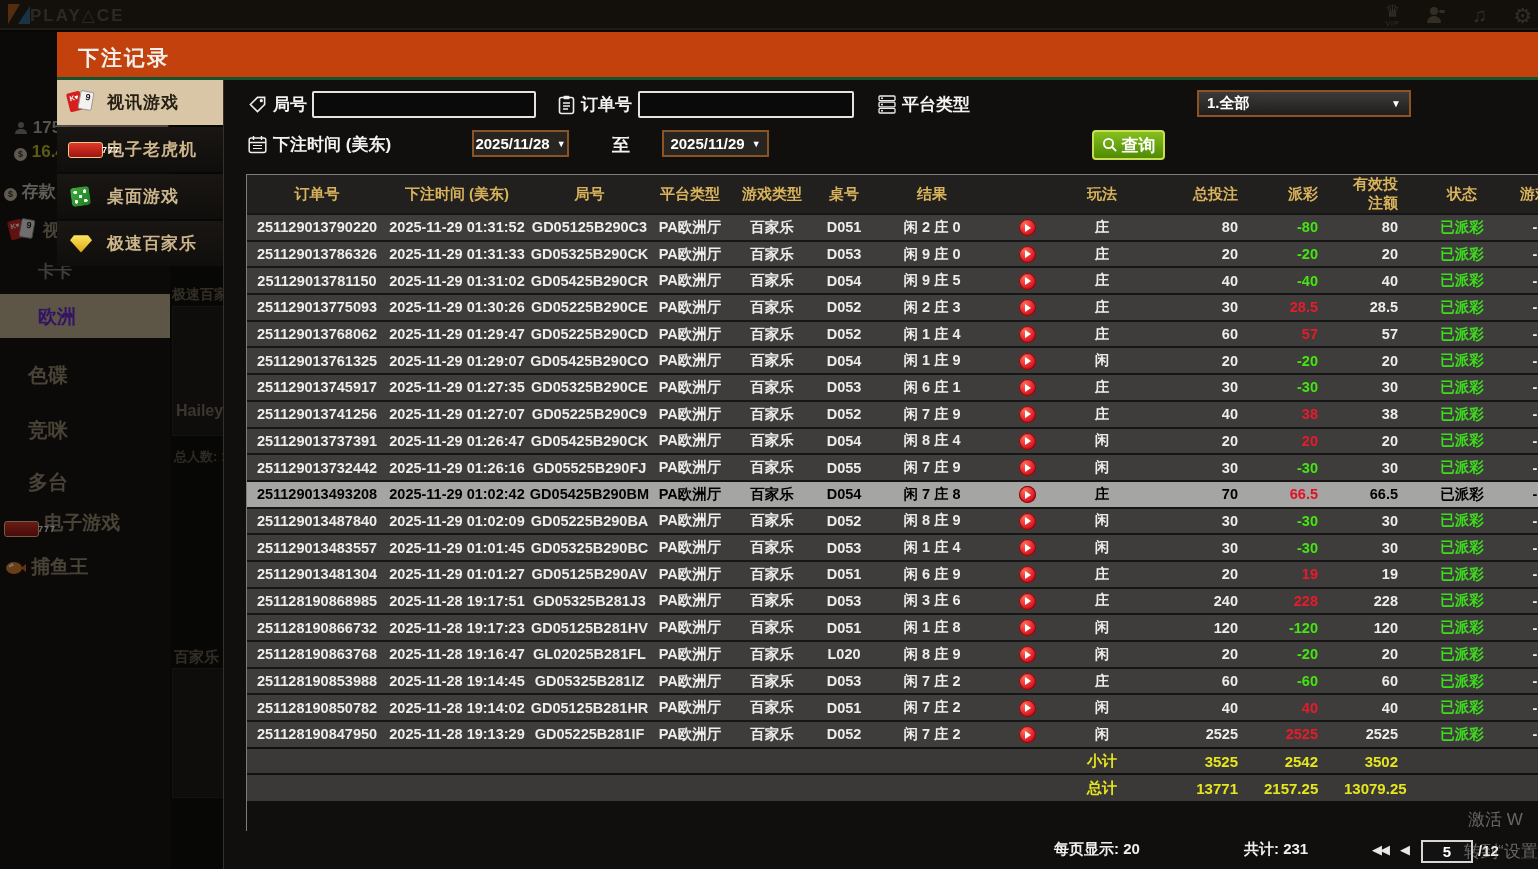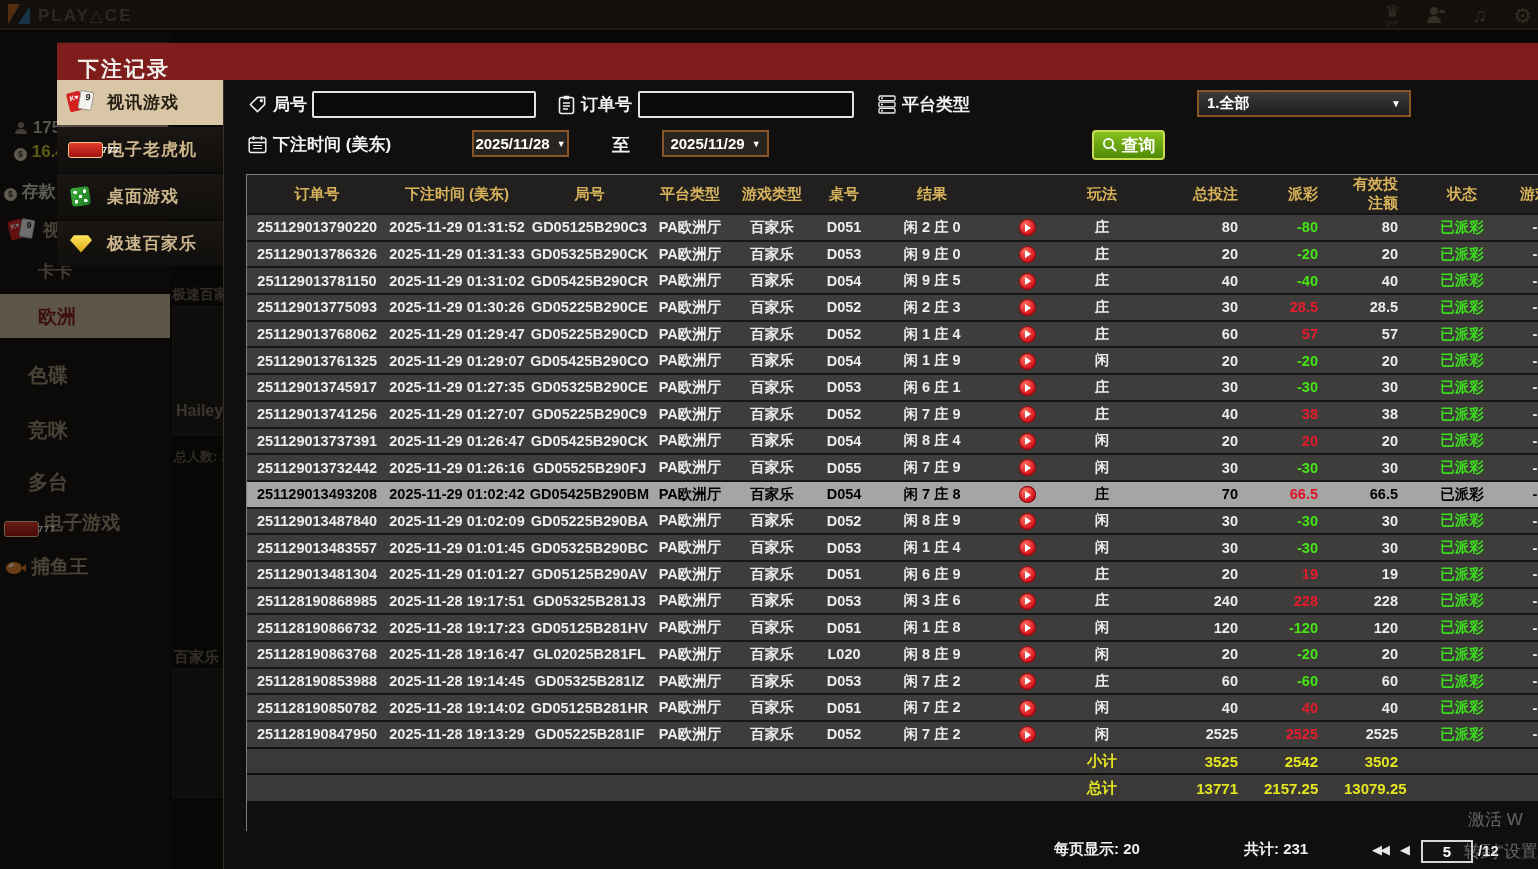--- a/index.html
+++ b/index.html
@@ -9,7 +9,7 @@
   
   .bg{position:absolute;inset:0;z-index:1;}
   .topbar{position:absolute;left:0;top:0;width:1538px;height:30px;background:#272118;border-bottom:2px solid #45392a;}
-  .logo{position:absolute;left:8px;top:4px;display:flex;align-items:center;gap:8px;}
+  .logo{position:absolute;left:8px;top:4px;display:flex;align-items:center;}
   .logo-mark{width:22px;height:22px;position:relative;}
   .logo-mark .o{position:absolute;left:0;top:0;width:0;height:0;border-top:20px solid #b5601e;border-right:12px solid transparent;}
   .logo-mark .b{position:absolute;right:0;top:2px;width:0;height:0;border-bottom:18px solid #2e6f96;border-left:12px solid transparent;}

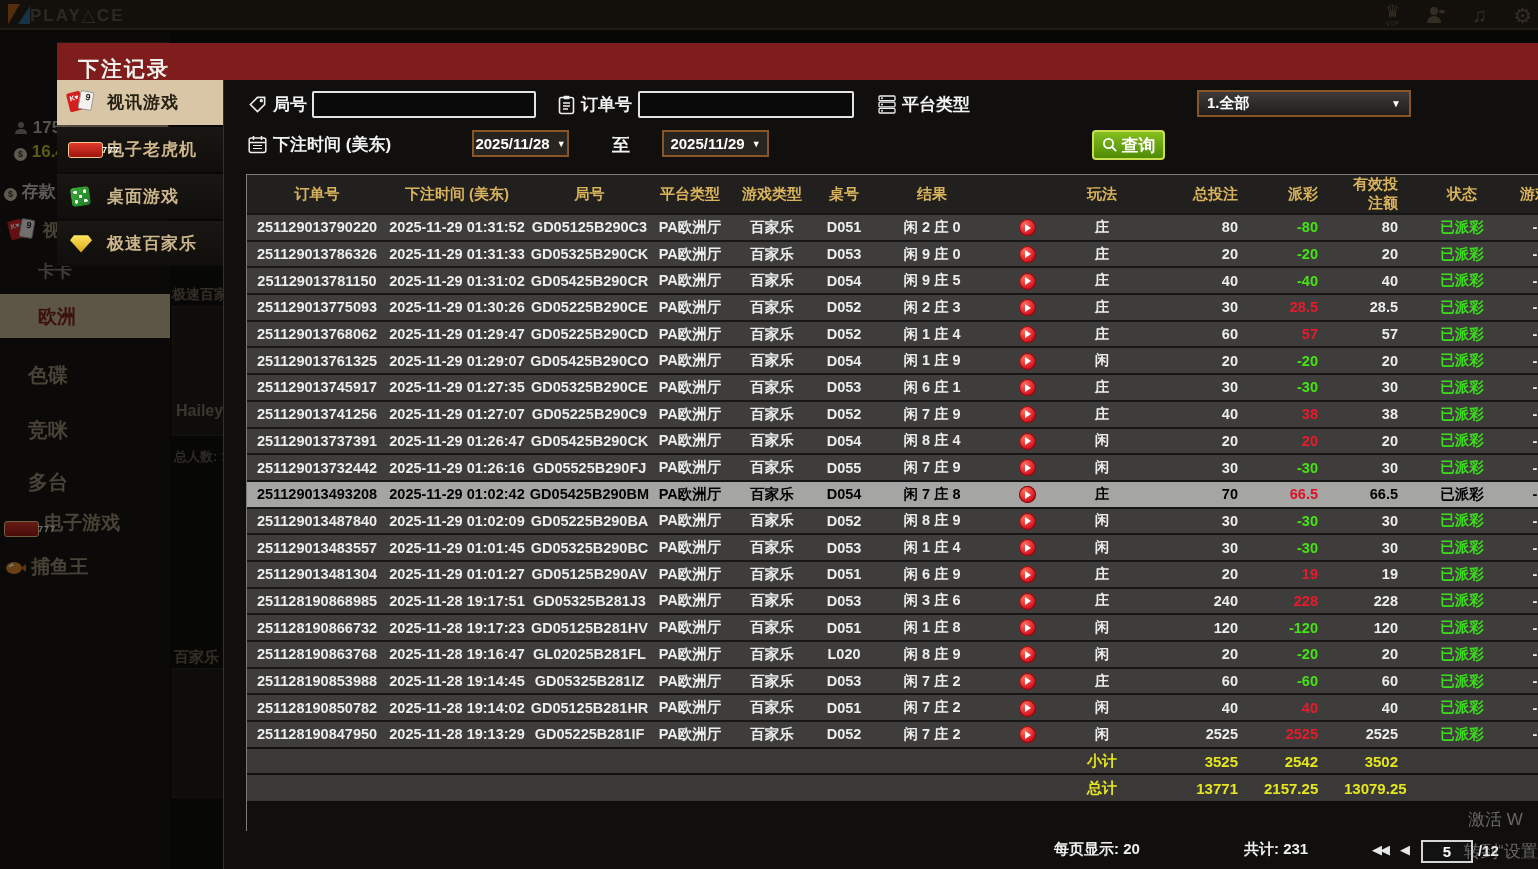--- a/index.html
+++ b/index.html
@@ -27,7 +27,7 @@
 
   
   .modal{position:absolute;left:57px;top:32px;width:1481px;height:837px;z-index:3;}
-  .mtitle{position:absolute;left:0;top:11px;width:1481px;height:48px;background:#7f1d1d;border-bottom:1px solid #14532d;}
+  .mtitle{position:absolute;left:0;top:0;width:1481px;height:48px;background:#c2410c;border-bottom:3px solid #14532d;}
   .mtitle span{position:absolute;left:21px;top:12px;font-size:21px;font-weight:700;color:#f2f0ec;letter-spacing:2px;}
   .sidebar{position:absolute;left:0;top:48px;width:166px;}
   .sideitem{position:relative;width:166px;height:45px;margin-bottom:2px;background:linear-gradient(180deg,#191613,#100e0c);display:flex;align-items:center;gap:10px;padding-left:10px;cursor:pointer;}

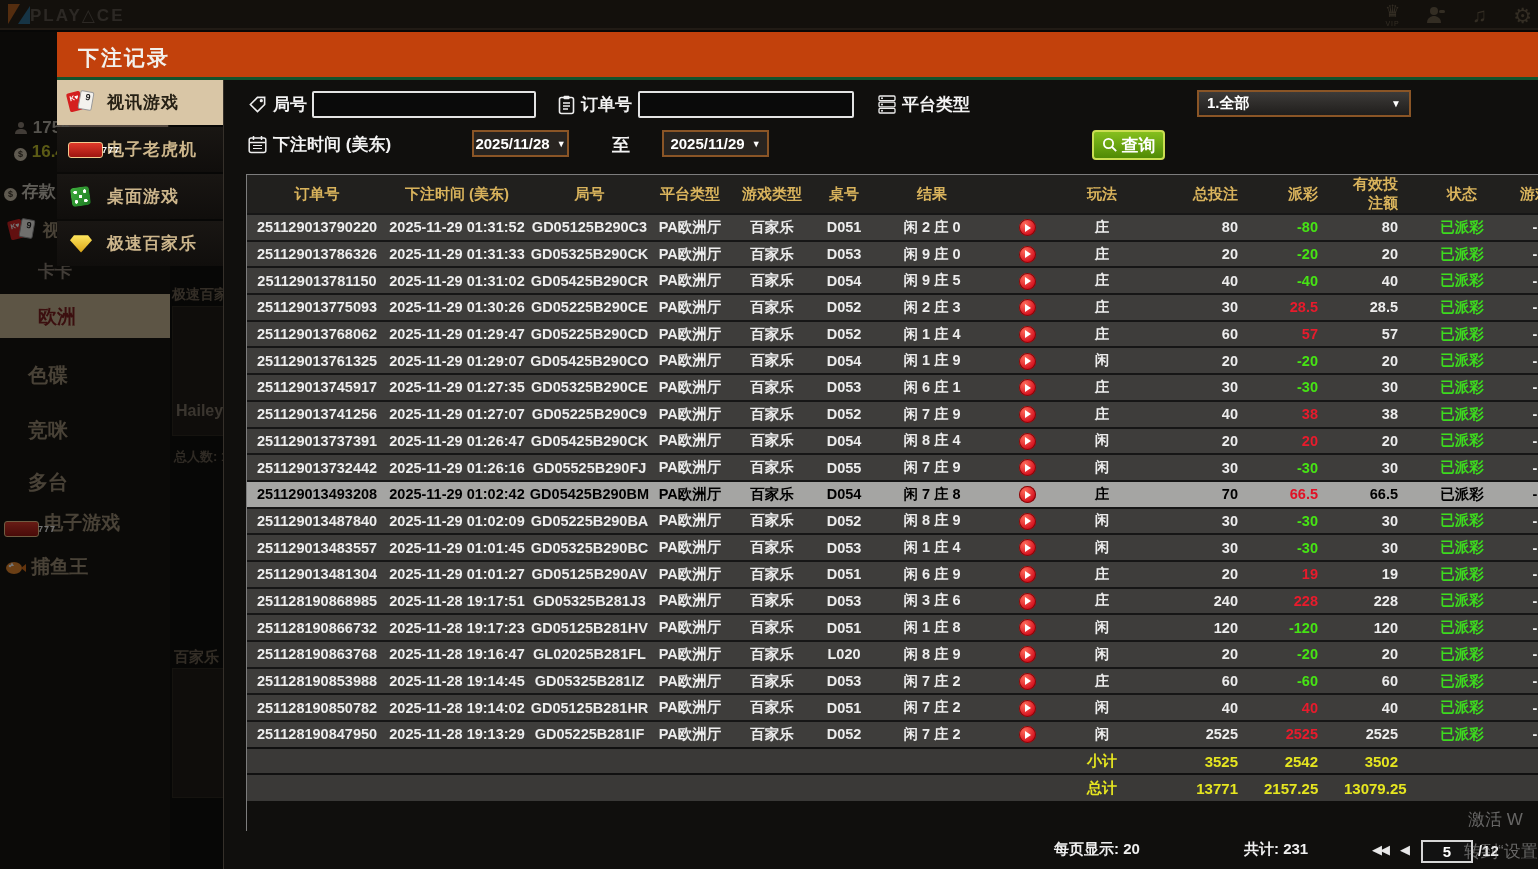--- a/index.html
+++ b/index.html
@@ -132,7 +132,7 @@
       </div>
       <div class="bgitem" style="left:38px;top:228px;color:#8d8275;"><span>卡卡</span></div>
       <div style="position:absolute;left:0;top:262px;width:170px;height:44px;background:#cbb894;">
-        <span style="position:absolute;left:38px;top:10px;font-size:19px;font-weight:700;color:#7f1d1d;">欧洲</span>
+        <span style="position:absolute;left:38px;top:10px;font-size:19px;font-weight:700;color:#6d28d9;">欧洲</span>
       </div>
       <div class="bgitem" style="left:28px;top:330px;font-size:20px;"><span>色碟</span></div>
       <div class="bgitem" style="left:28px;top:385px;font-size:20px;"><span>竞咪</span></div>

